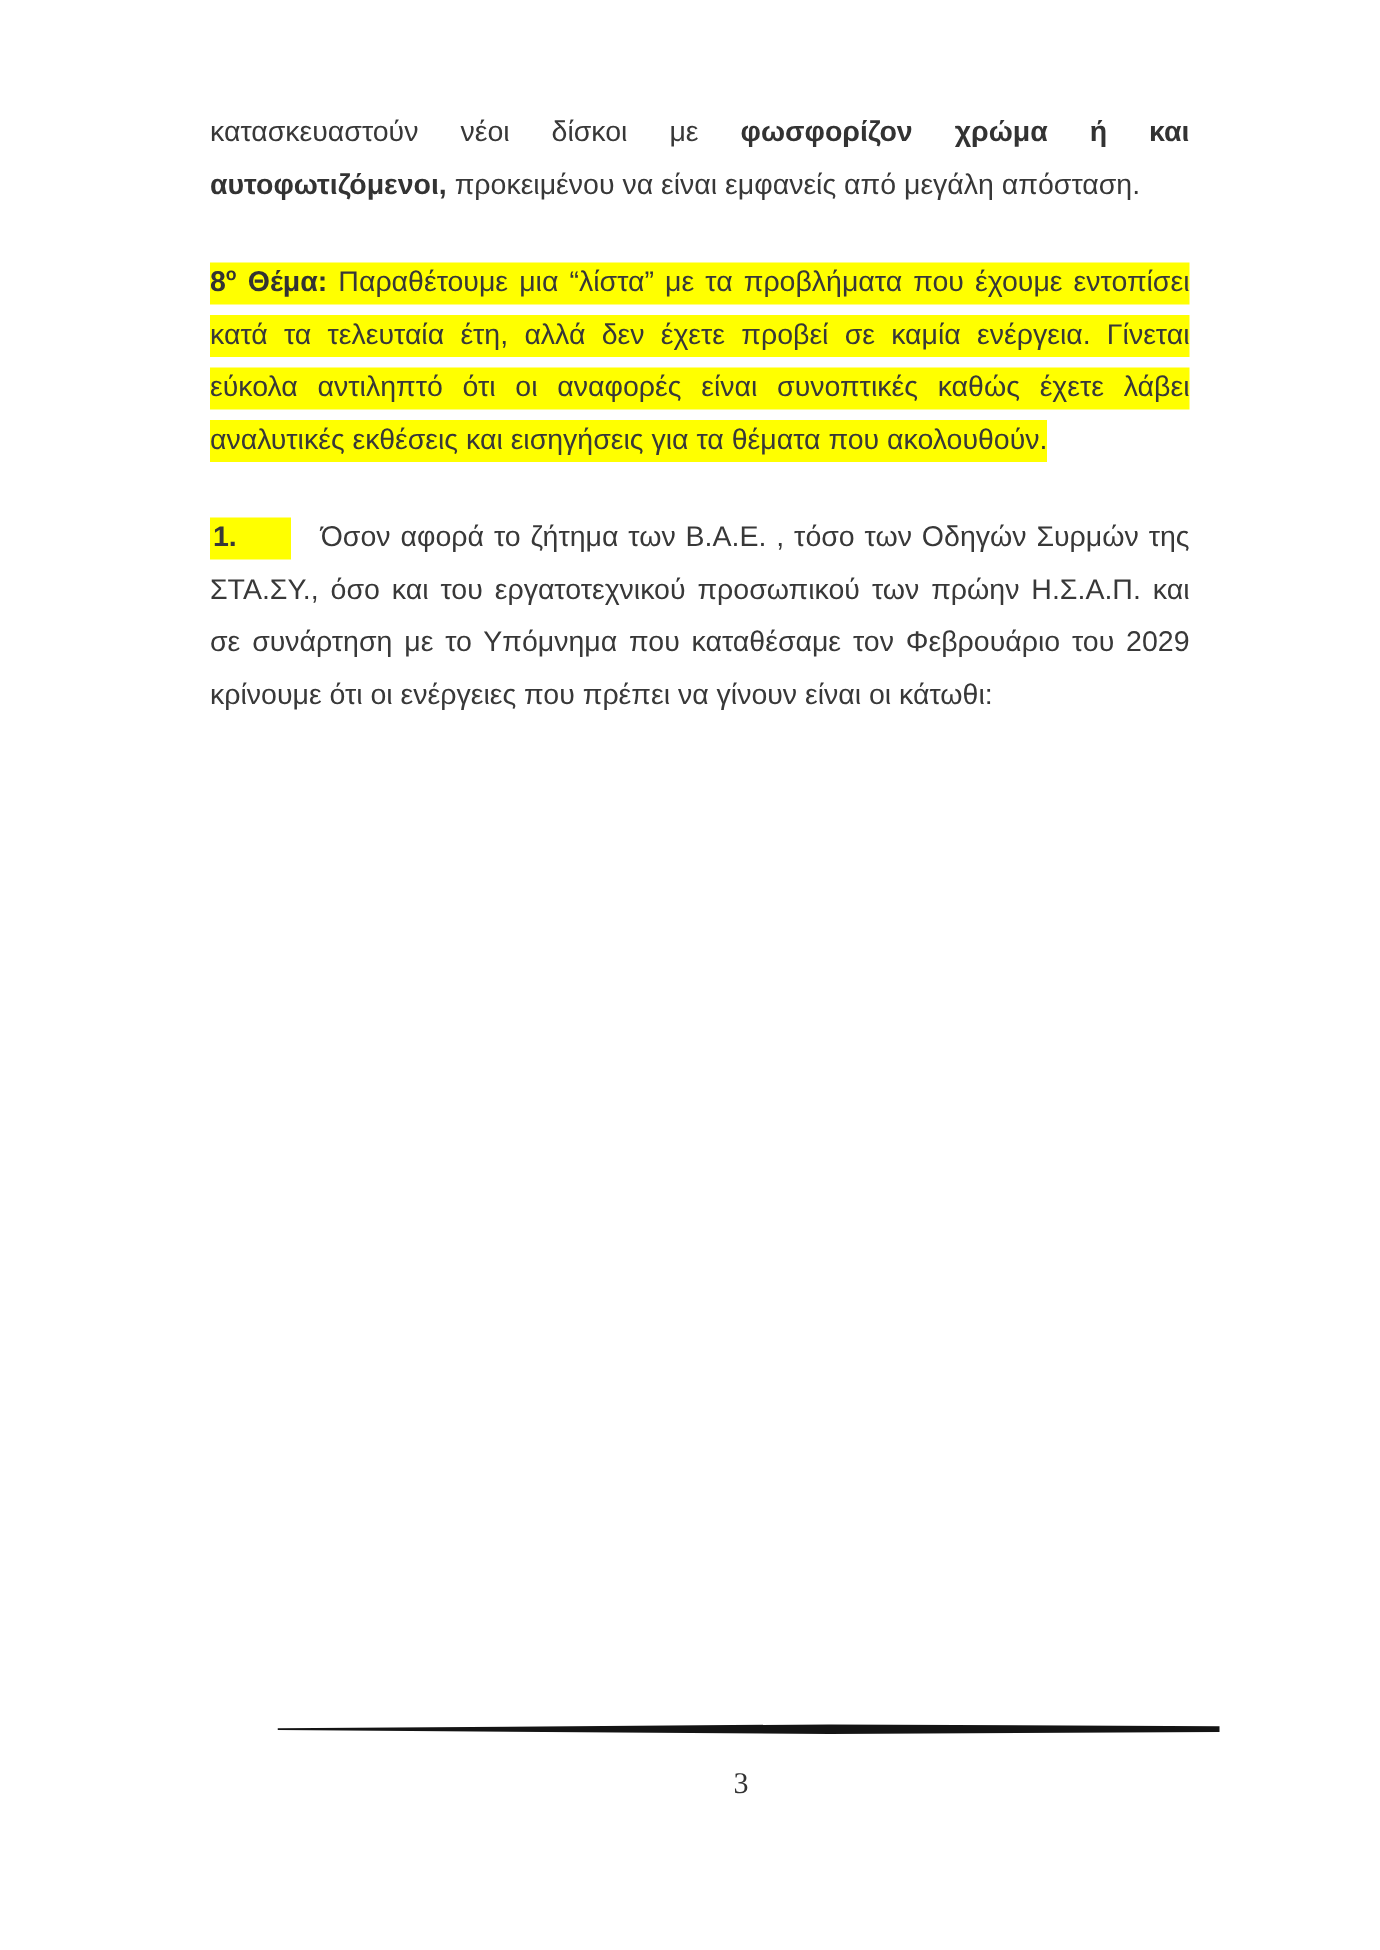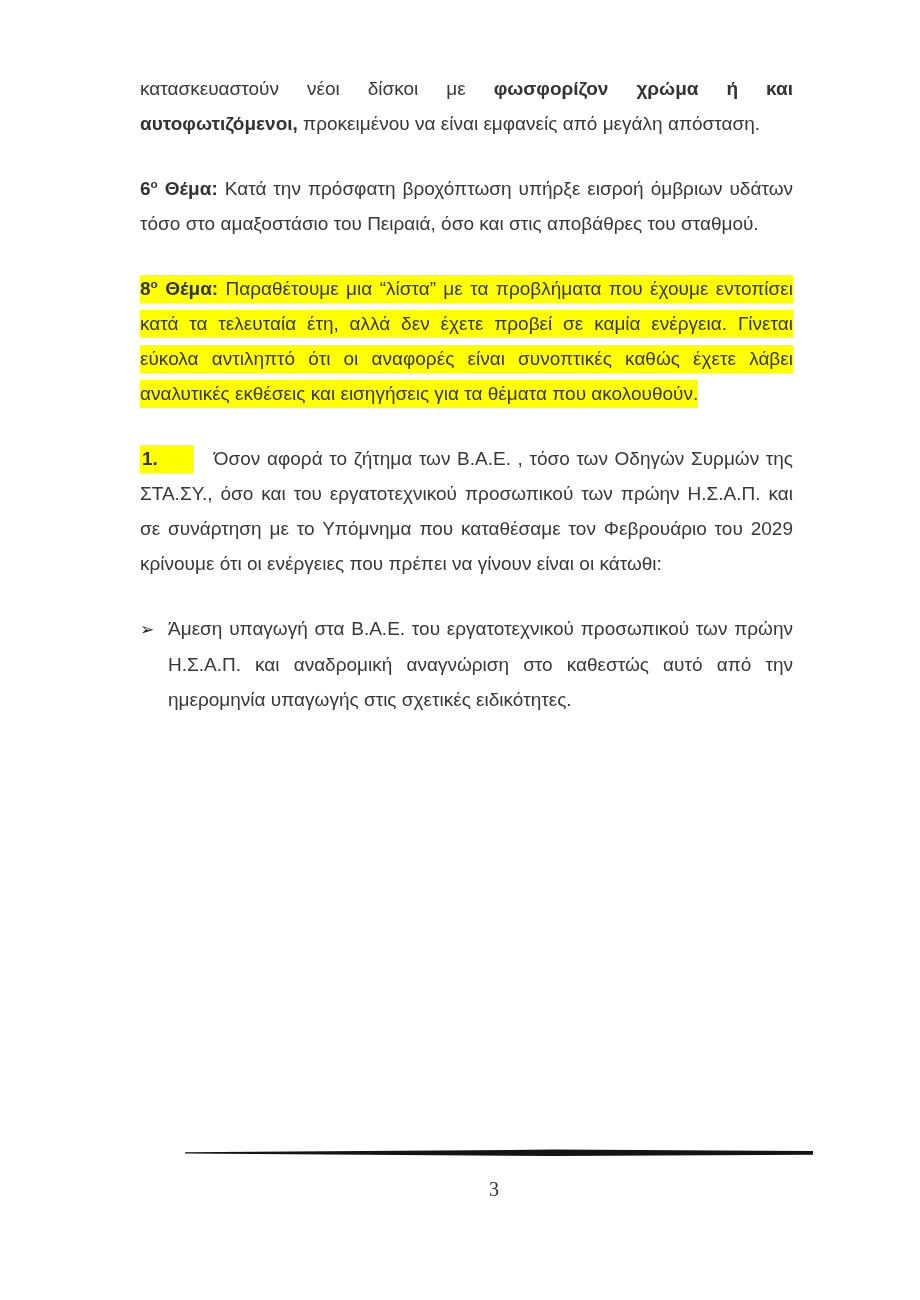--- a/index.html
+++ b/index.html
@@ -82,7 +82,6 @@
 
     <p class="para"><span>κατασκευαστούν νέοι δίσκοι με </span><b>φωσφορίζον χρώμα ή και αυτοφωτιζόμενοι,</b><span> προκειμένου να είναι εμφανείς από μεγάλη απόσταση.</span></p>
 
-    <p class="para"><b><span>6</span><sup class="ord">ο</sup><span> Θέμα:</span></b><span> Κατά την πρόσφατη βροχόπτωση υπήρξε εισροή όμβριων υδάτων τόσο στο αμαξοστάσιο του Πειραιά, όσο και στις αποβάθρες του σταθμού.</span></p>
 
 
     <p class="para"><span class="hl"><b><span>8</span><sup class="ord">ο</sup><span> Θέμα:</span></b><span> Παραθέτουμε μια “λίστα” με τα προβλήματα που έχουμε εντοπίσει κατά τα τελευταία έτη, αλλά δεν έχετε προβεί σε καμία ενέργεια. Γίνεται εύκολα αντιληπτό ότι οι αναφορές είναι συνοπτικές καθώς έχετε λάβει αναλυτικές εκθέσεις και εισηγήσεις για τα θέματα που ακολουθούν.</span></span></p>

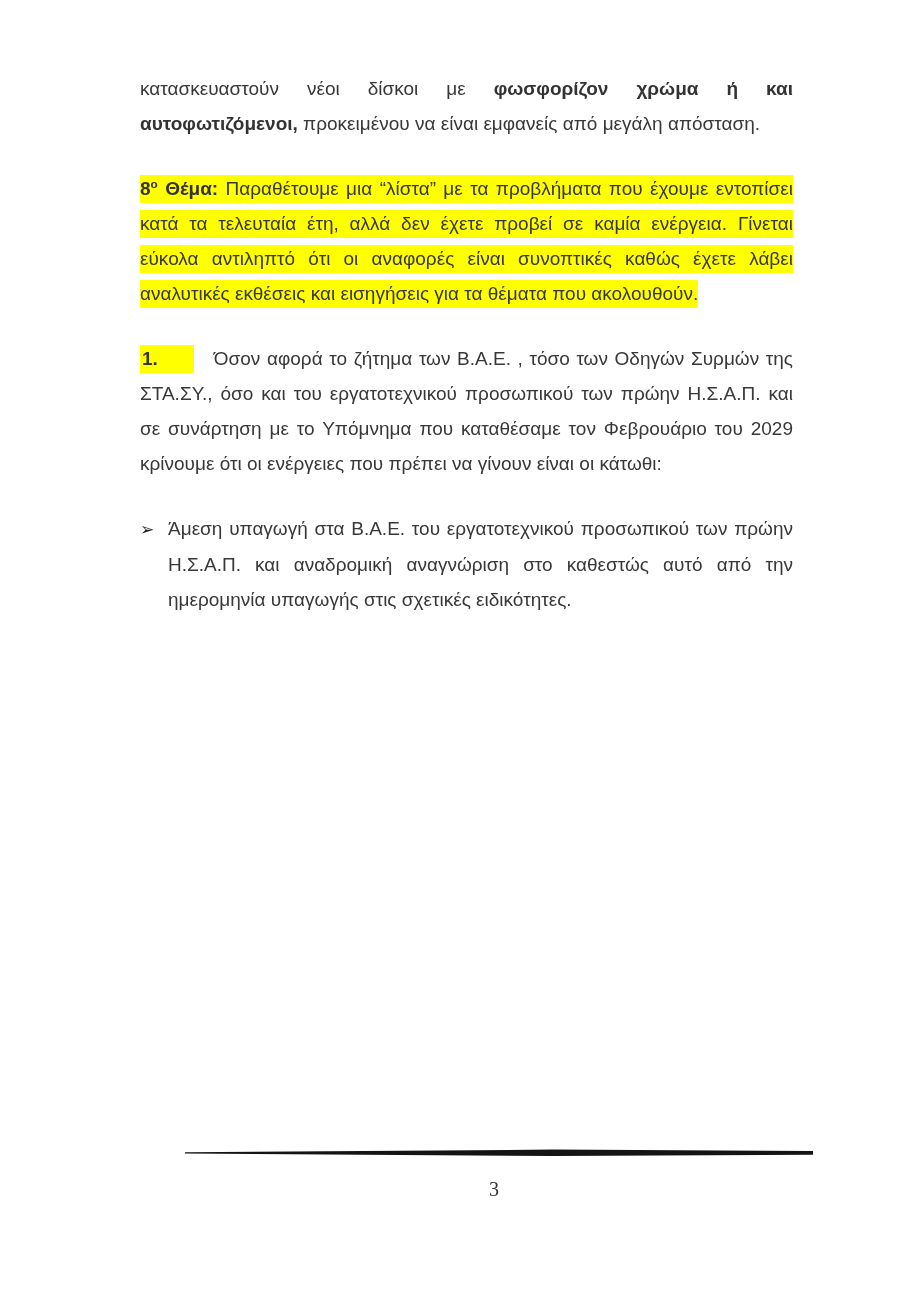--- a/index.html
+++ b/index.html
@@ -89,7 +89,6 @@
     <p class="para"><span class="num-marker">1.</span><span class="tab-gap"></span><span>Όσον αφορά το ζήτημα των Β.Α.Ε. , τόσο των Οδηγών Συρμών της ΣΤΑ.ΣΥ., όσο και του εργατοτεχνικού προσωπικού των πρώην Η.Σ.Α.Π. και σε συνάρτηση με το Υπόμνημα που καταθέσαμε τον Φεβρουάριο του 2029 κρίνουμε ότι οι ενέργειες που πρέπει να γίνουν είναι οι κάτωθι:</span></p>
 
 
-    <div class="bullet"><span class="glyph">➢</span><span>Άμεση υπαγωγή στα Β.Α.Ε. του εργατοτεχνικού προσωπικού των πρώην Η.Σ.Α.Π. και αναδρομική αναγνώριση στο καθεστώς αυτό από την ημερομηνία υπαγωγής στις σχετικές ειδικότητες.</span></div>
 
 
   </div>

